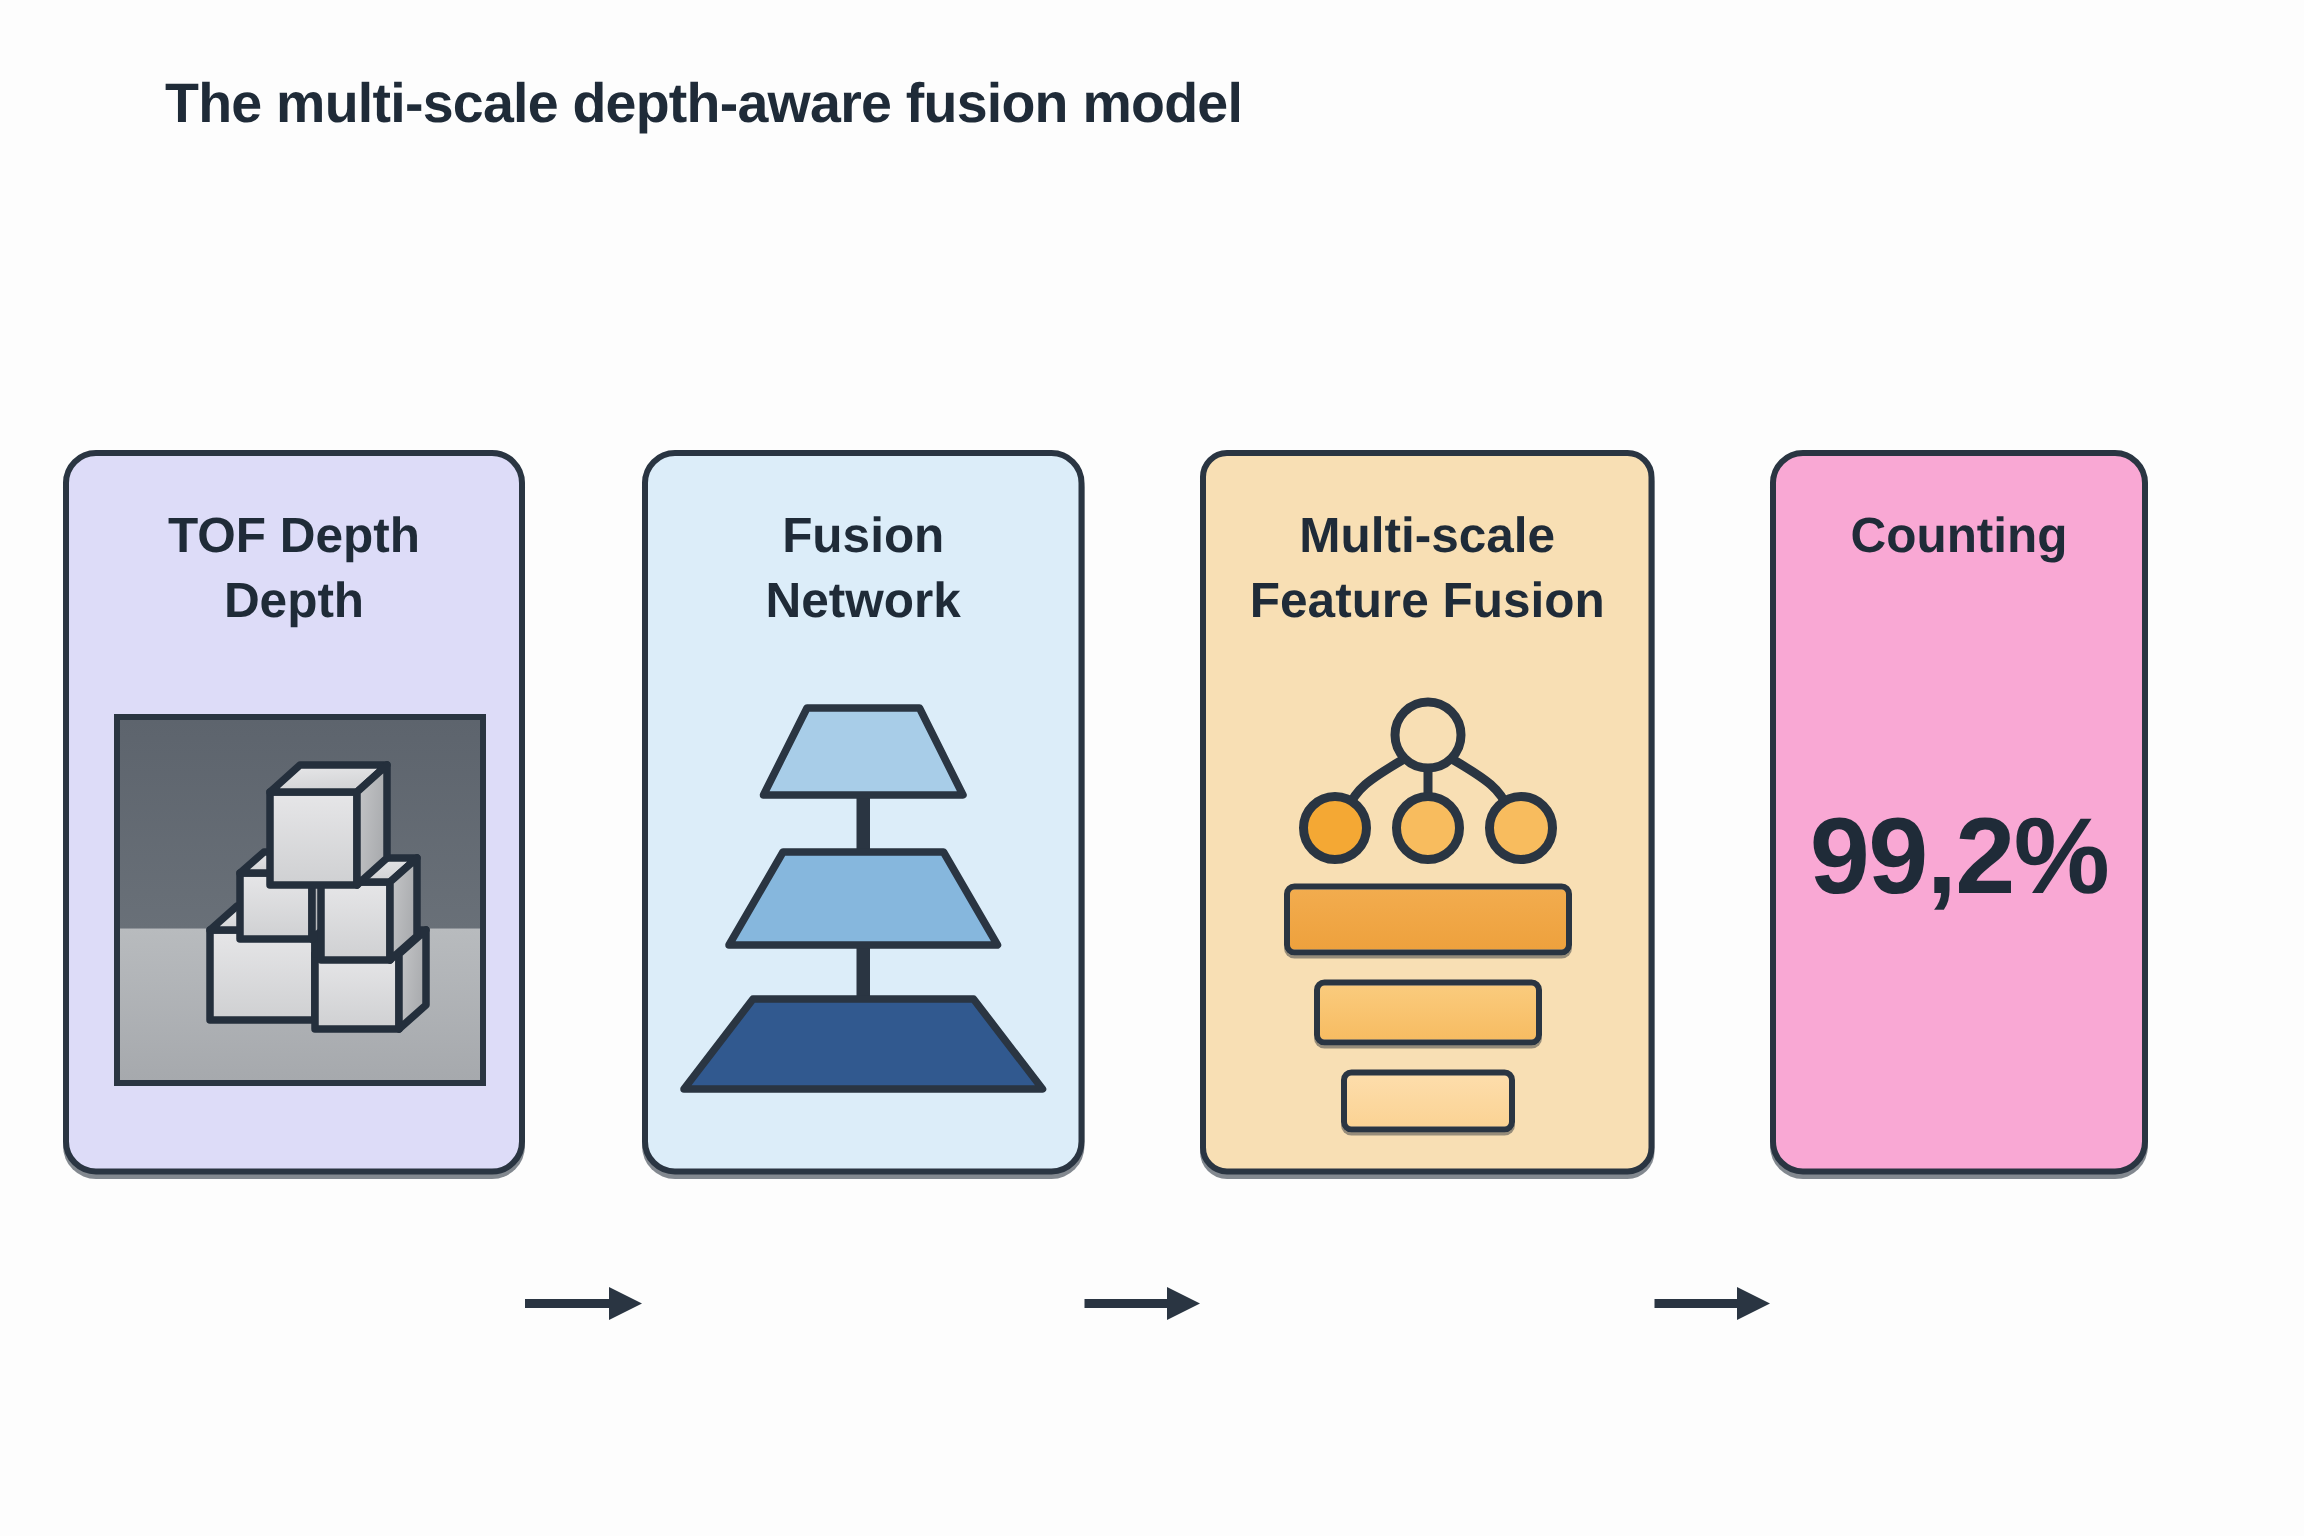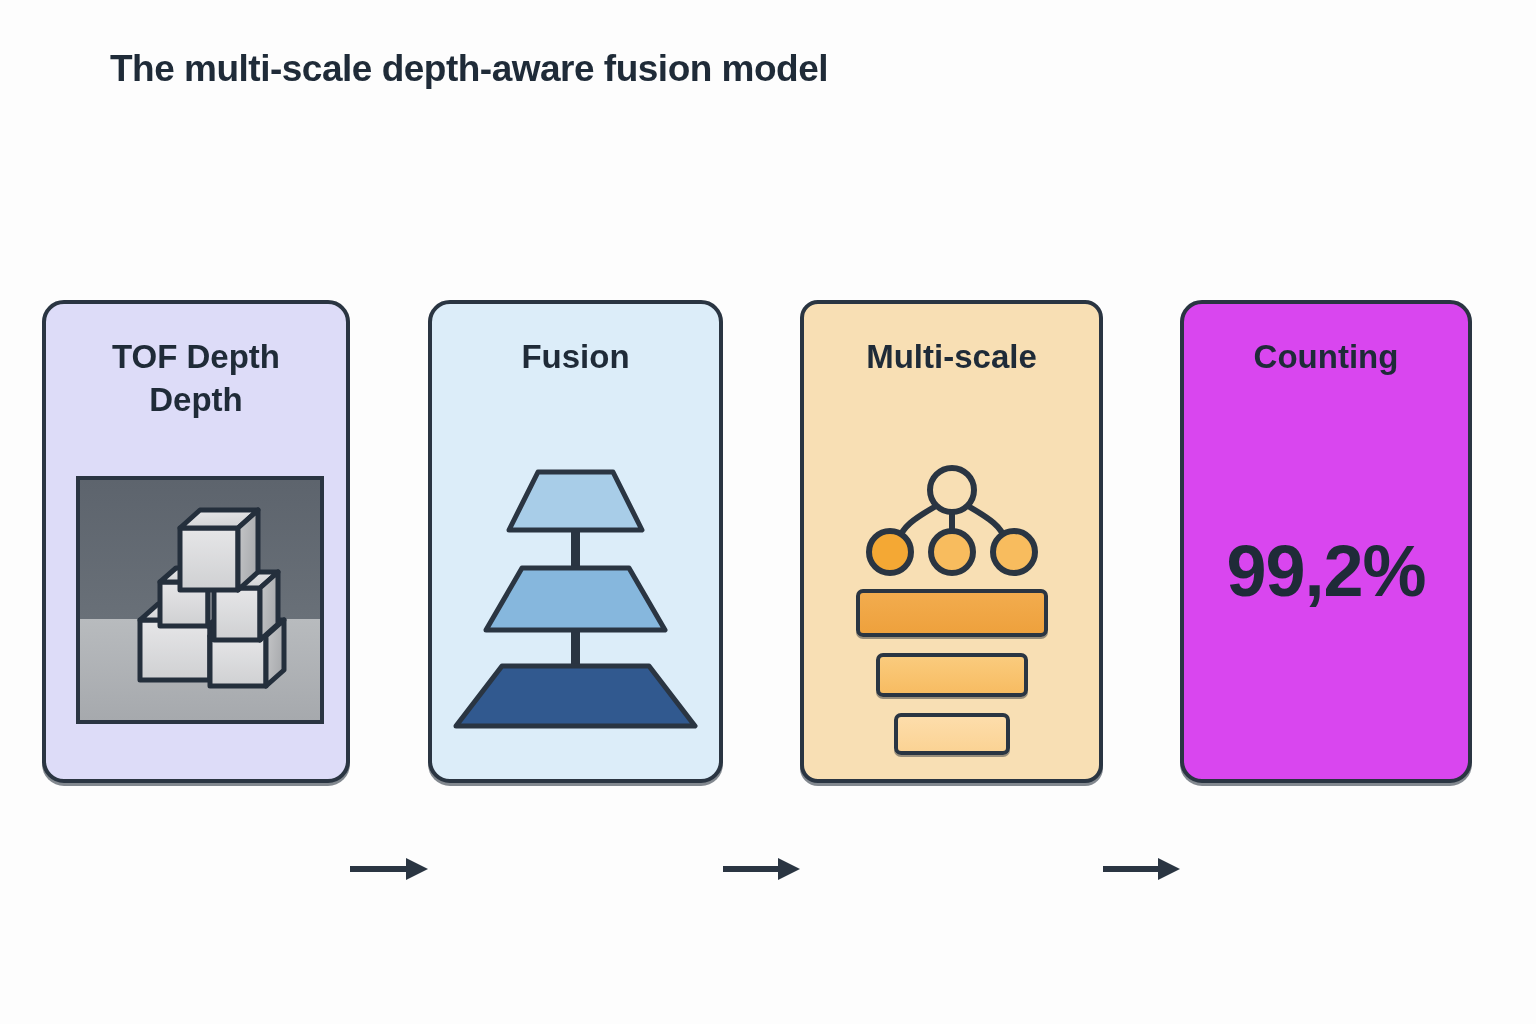--- a/index.html
+++ b/index.html
@@ -63,7 +63,7 @@
   #card-tof      { left: 42px;   width: 308px; background: #dddcf8; }
   #card-pyramid  { left: 428px;  width: 295px; background: #dcedf9; }
   #card-fusion   { left: 800px;  width: 303px; background: #f8dfb4; border-radius: 18px; }
-  #card-counting { left: 1180px; width: 292px; background: #d946ef; }
+  #card-counting { left: 1180px; width: 252px; background: #f9a8d4; }
 
   
   .arrow {

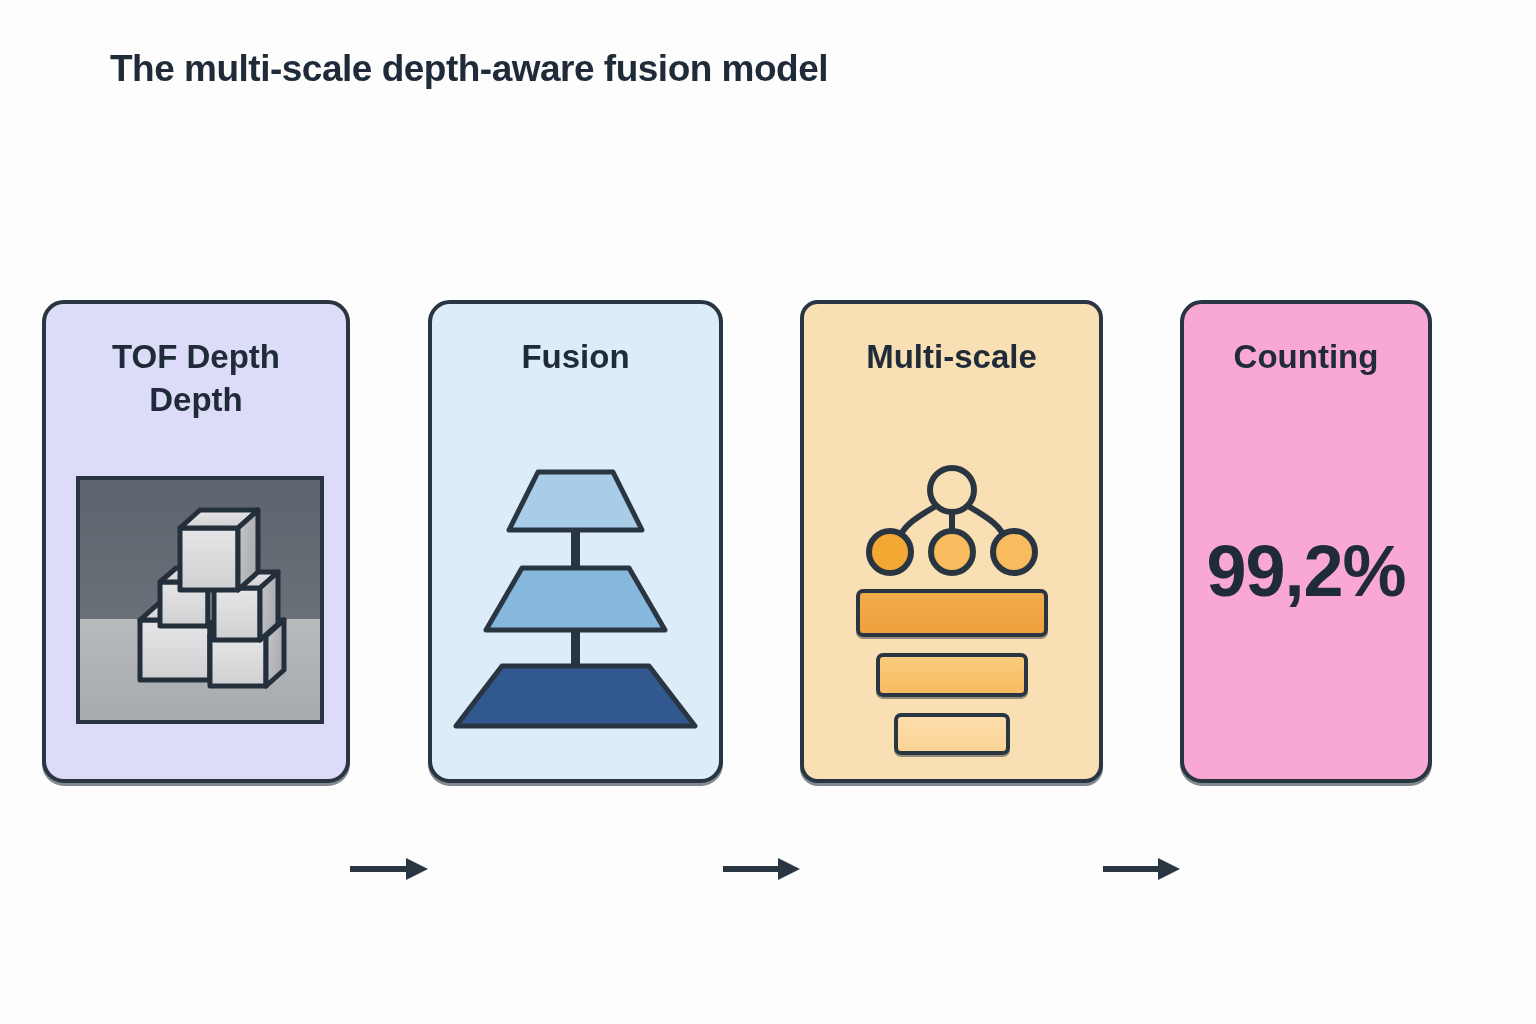--- a/index.html
+++ b/index.html
@@ -231,6 +231,7 @@
 
     <div class="card-title">
       <div>Fusion</div>
+      <div>Network</div>
     </div>
 
     <svg id="pyramid-graphic" width="287" height="270" viewBox="0 0 287 270">

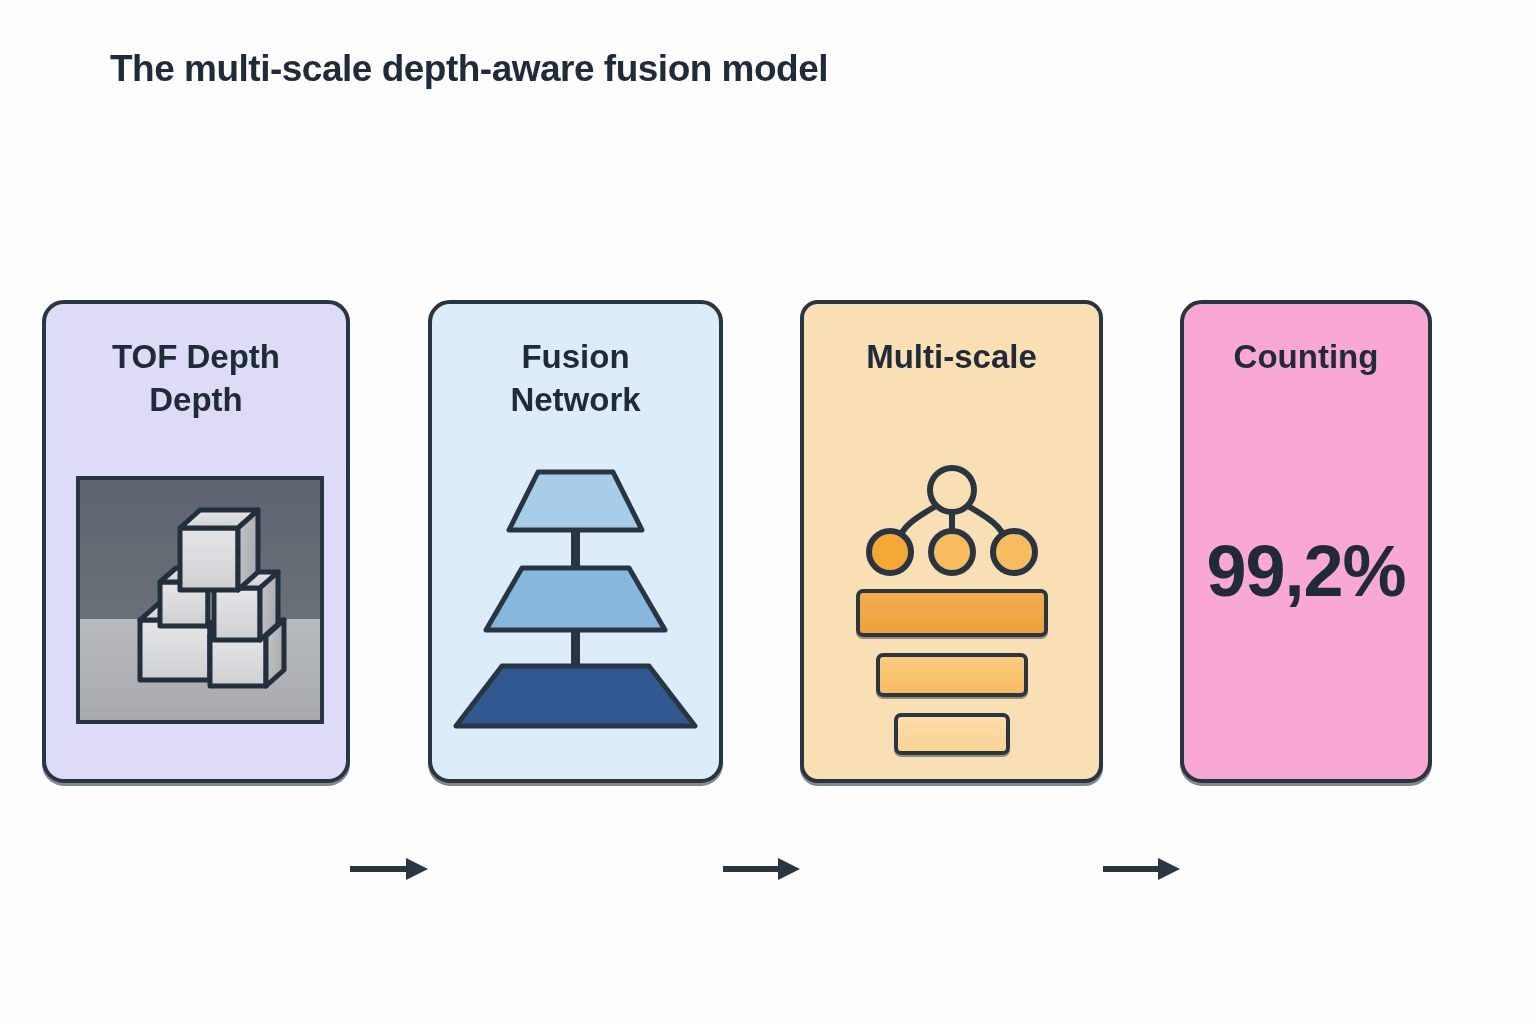--- a/index.html
+++ b/index.html
@@ -258,6 +258,7 @@
 
     <div class="card-title">
       <div>Multi-scale</div>
+      <div>Feature Fusion</div>
     </div>
 
     <svg id="fusion-tree" width="295" height="125" viewBox="0 0 295 125">

